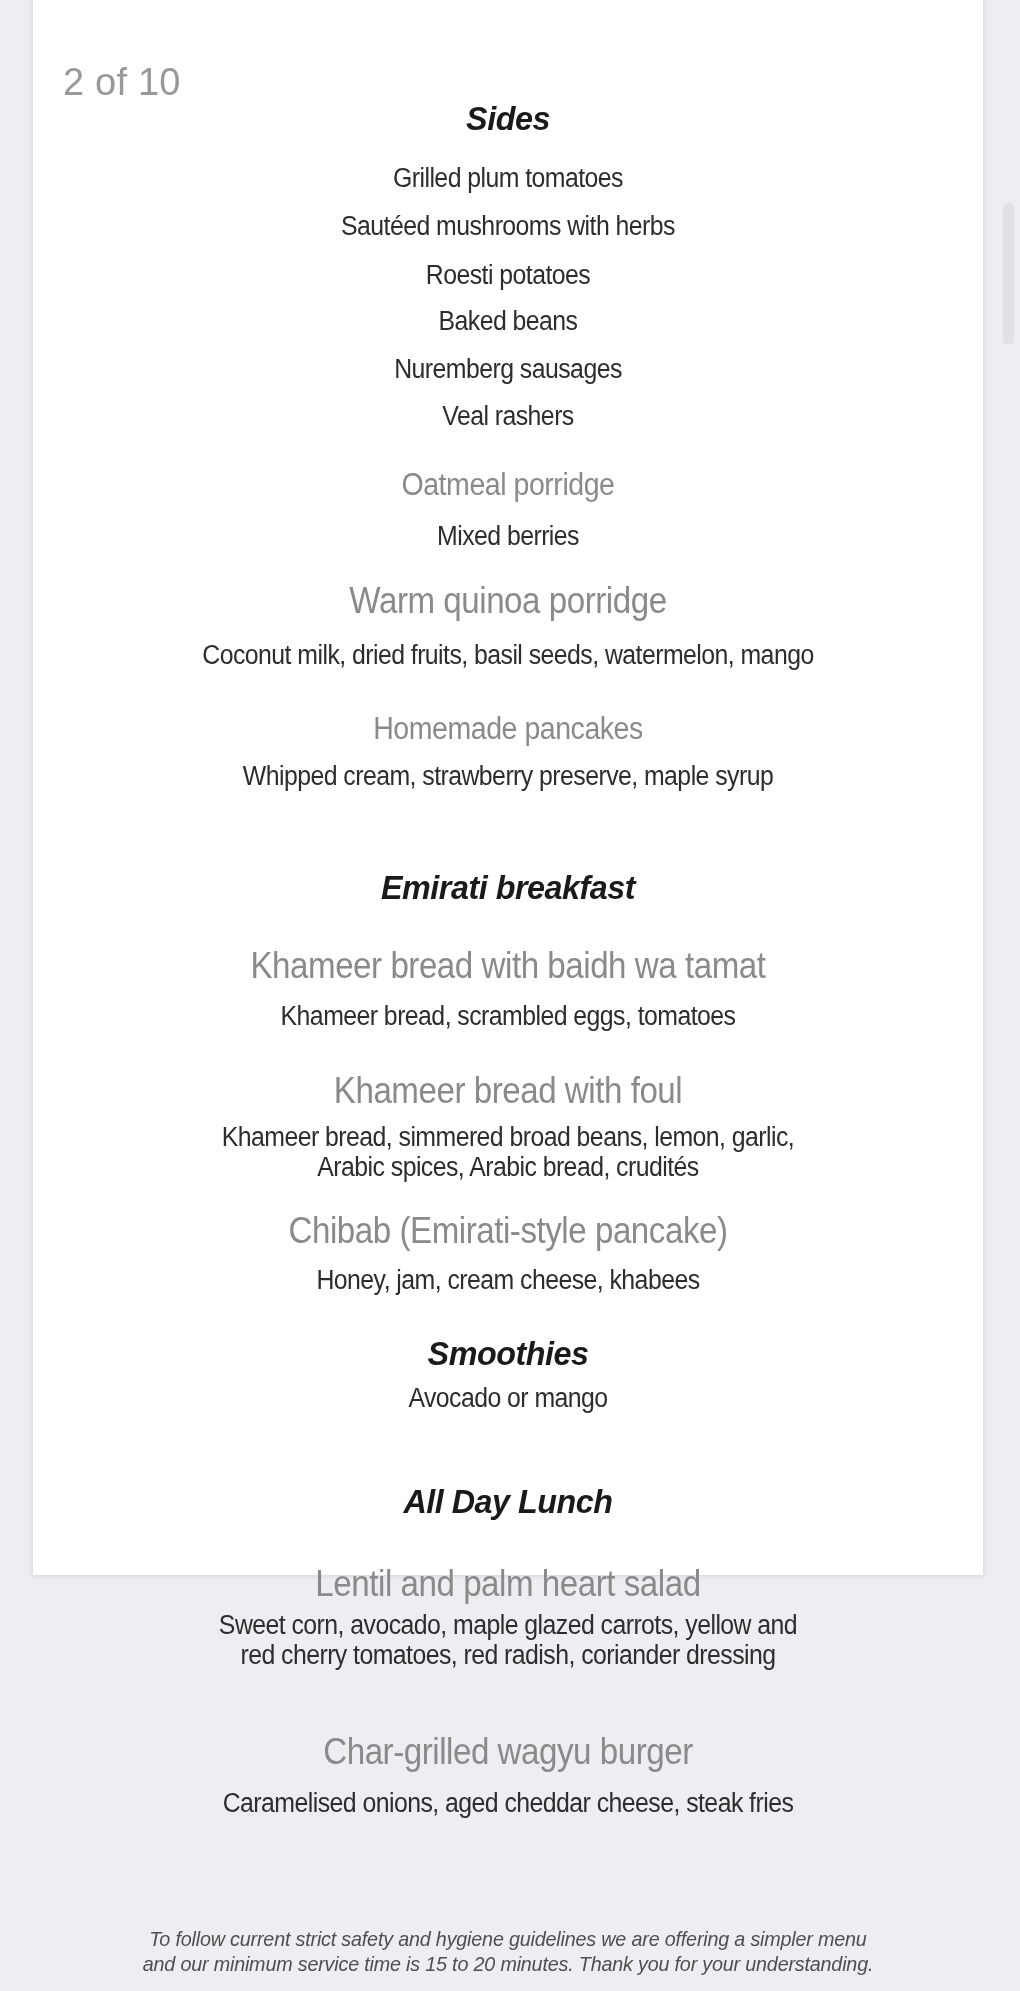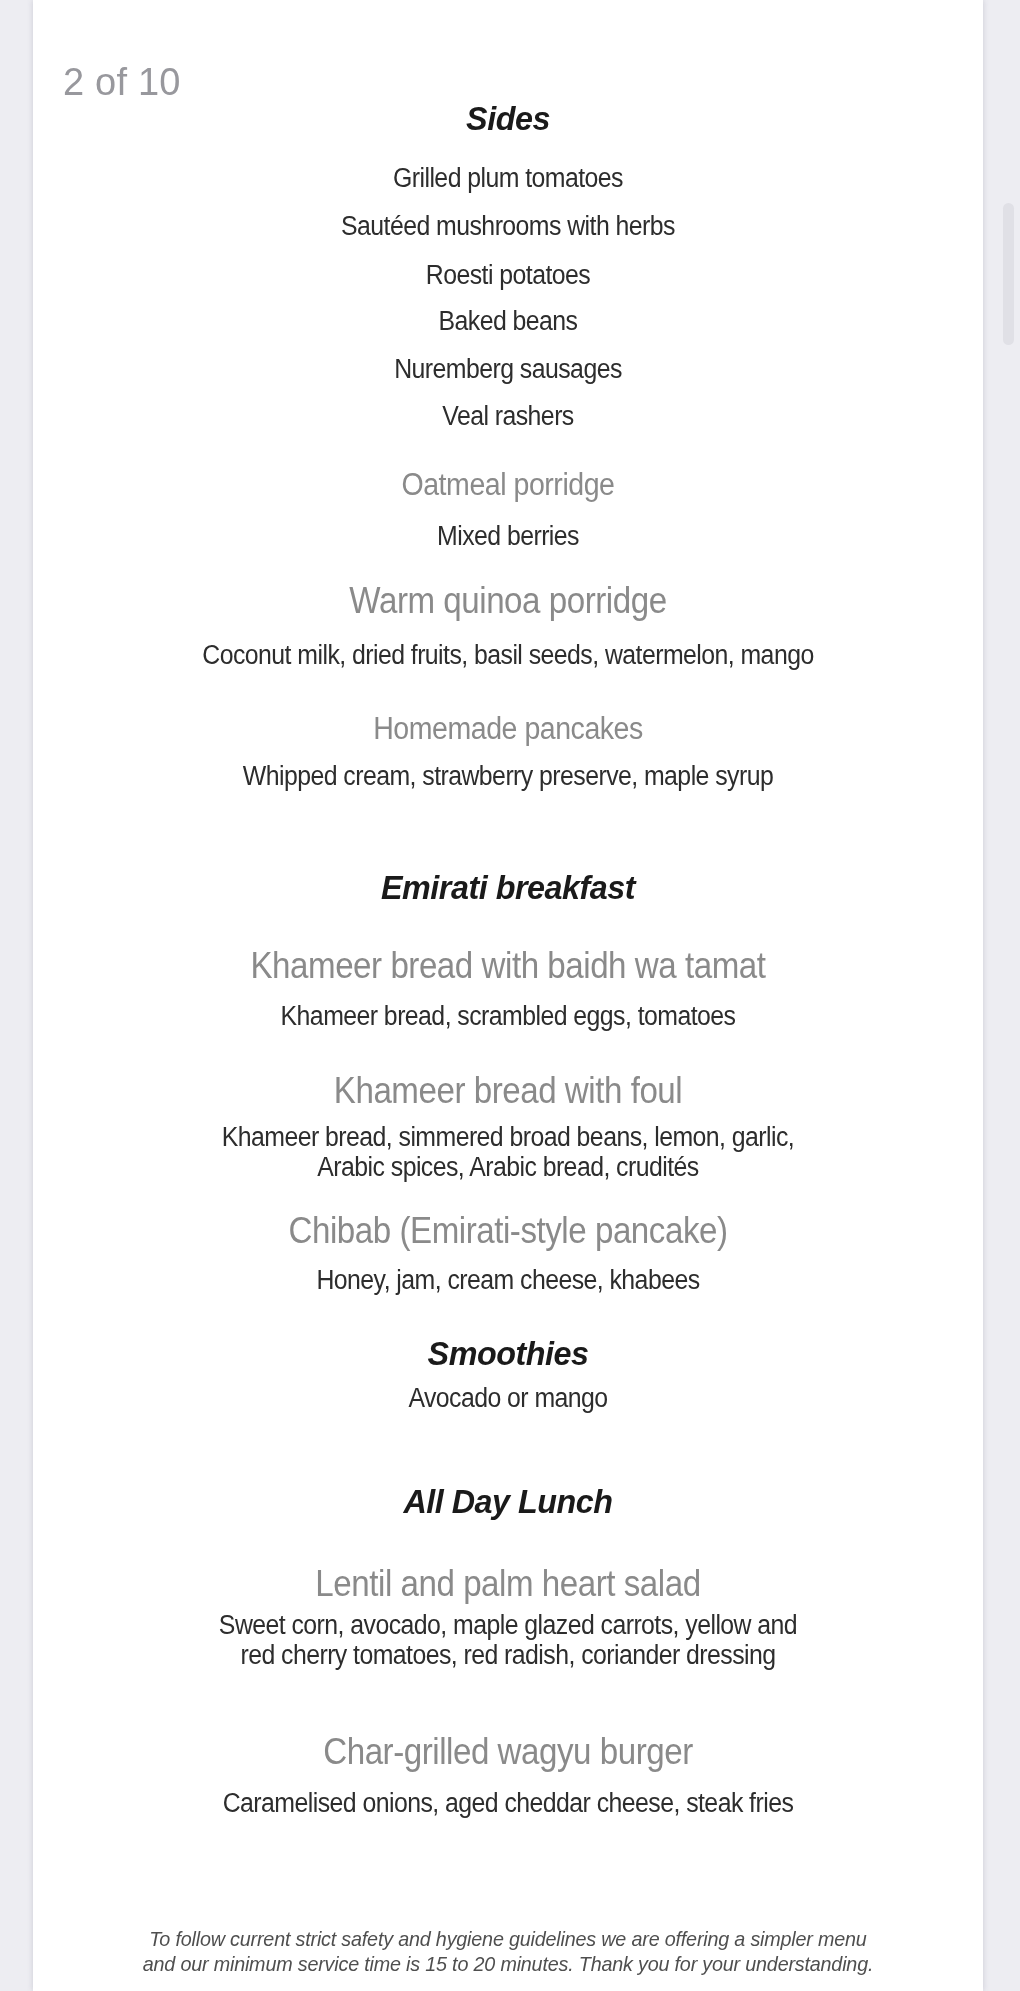--- a/index.html
+++ b/index.html
@@ -14,7 +14,7 @@
   .page{
     position:absolute;
     left:33px;top:0;
-    width:950px;height:1991px;
+    width:950px;height:1575px;
     background:#ffffff;
     box-shadow:0 0 6px rgba(70,70,95,0.20);
   }

